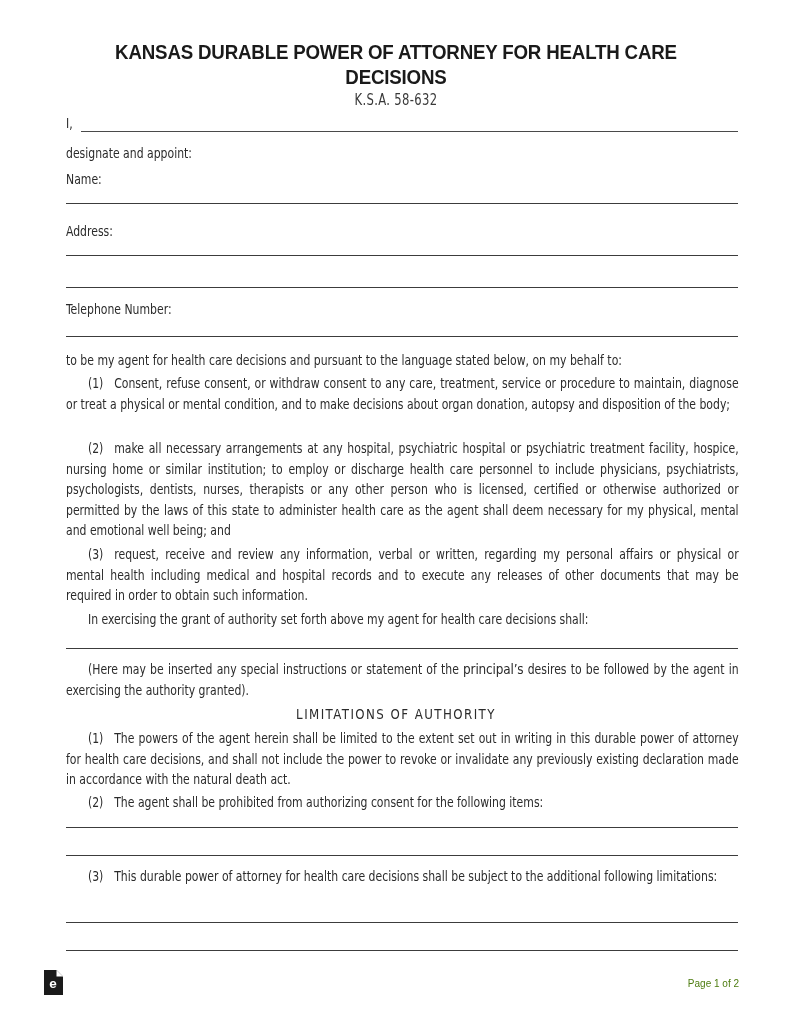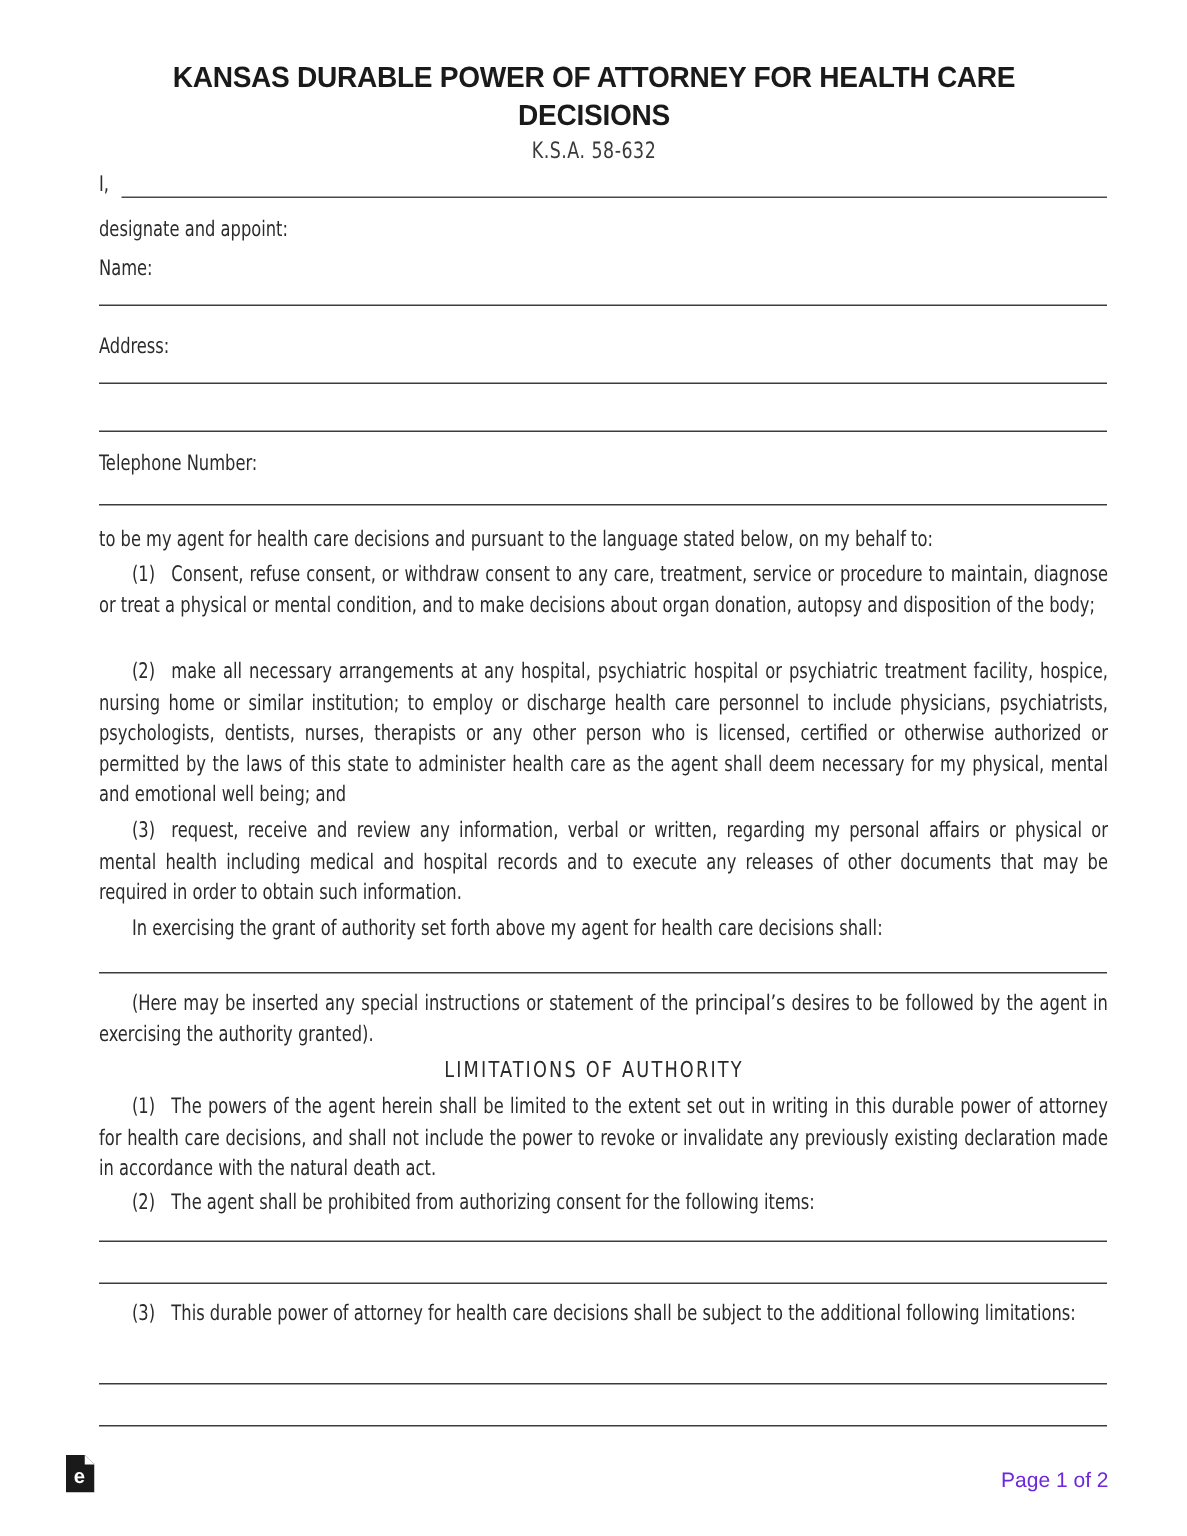--- a/index.html
+++ b/index.html
@@ -139,8 +139,8 @@
     position: absolute;
     right: 52px;
     top: 978px;
-    font-size: 14px;
-    color: #6d28d9;
+    font-size: 10px;
+    color: #4d7c0f;
     font-family: "Liberation Sans", sans-serif;
     white-space: nowrap;
     margin-left: 28px;

